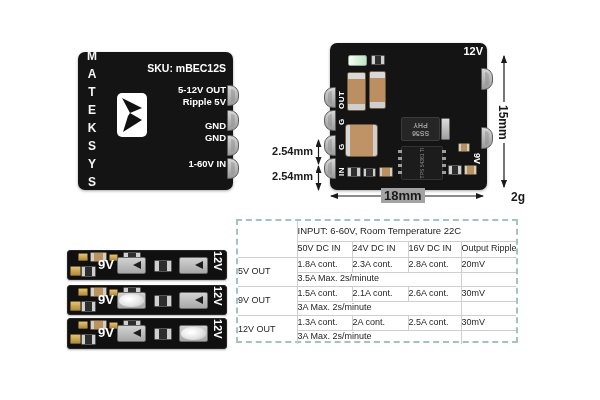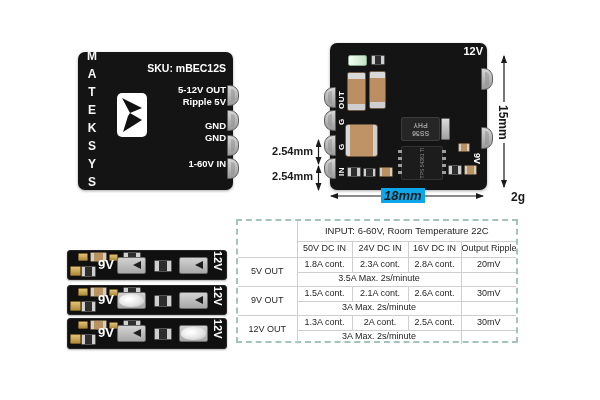--- a/index.html
+++ b/index.html
@@ -67,7 +67,7 @@
   .dim{position:absolute;color:#1a1a1a;font-weight:bold;}
   #svg-annot{position:absolute;left:0;top:0;pointer-events:none;}
   .dimlab-v{writing-mode:vertical-rl;background:#fff;padding:3px 0;}
-  .dimlab-h{background:#0ea5e9;padding:0 3px;font-style:italic;}
+  .dimlab-h{background:#a3a3a3;padding:0 3px;}
 
   
   .spec-wrap{position:absolute;left:236px;top:219px;width:282px;height:124px;

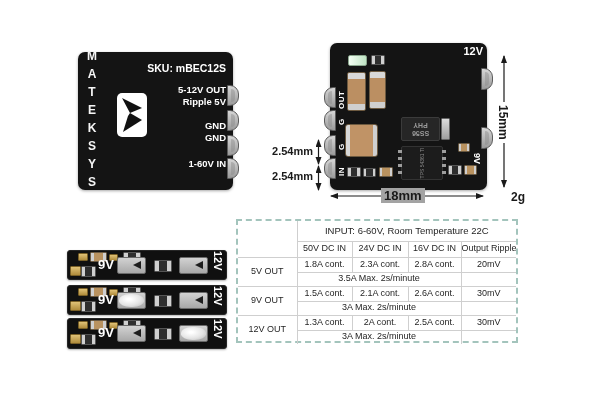--- a/index.html
+++ b/index.html
@@ -73,7 +73,7 @@
   .spec-wrap{position:absolute;left:236px;top:219px;width:282px;height:124px;
              border:2px dashed #a3c4bc;background:#fff;box-sizing:border-box;}
   table.spec{border-collapse:collapse;width:100%;height:100%;table-layout:fixed;font-size:9px;color:#1f1f1f;}
-  table.spec td{text-align:center;vertical-align:middle;padding:0;line-height:1.1;overflow:hidden;white-space:nowrap;}
+  table.spec td{vertical-align:middle;padding:0;line-height:1.1;overflow:hidden;white-space:nowrap;}
   td.bl{border-left:1px solid #cfcfcf;}
   td.bt{border-top:1px solid #cfcfcf;}
   td.ttl{font-size:9.5px;}

